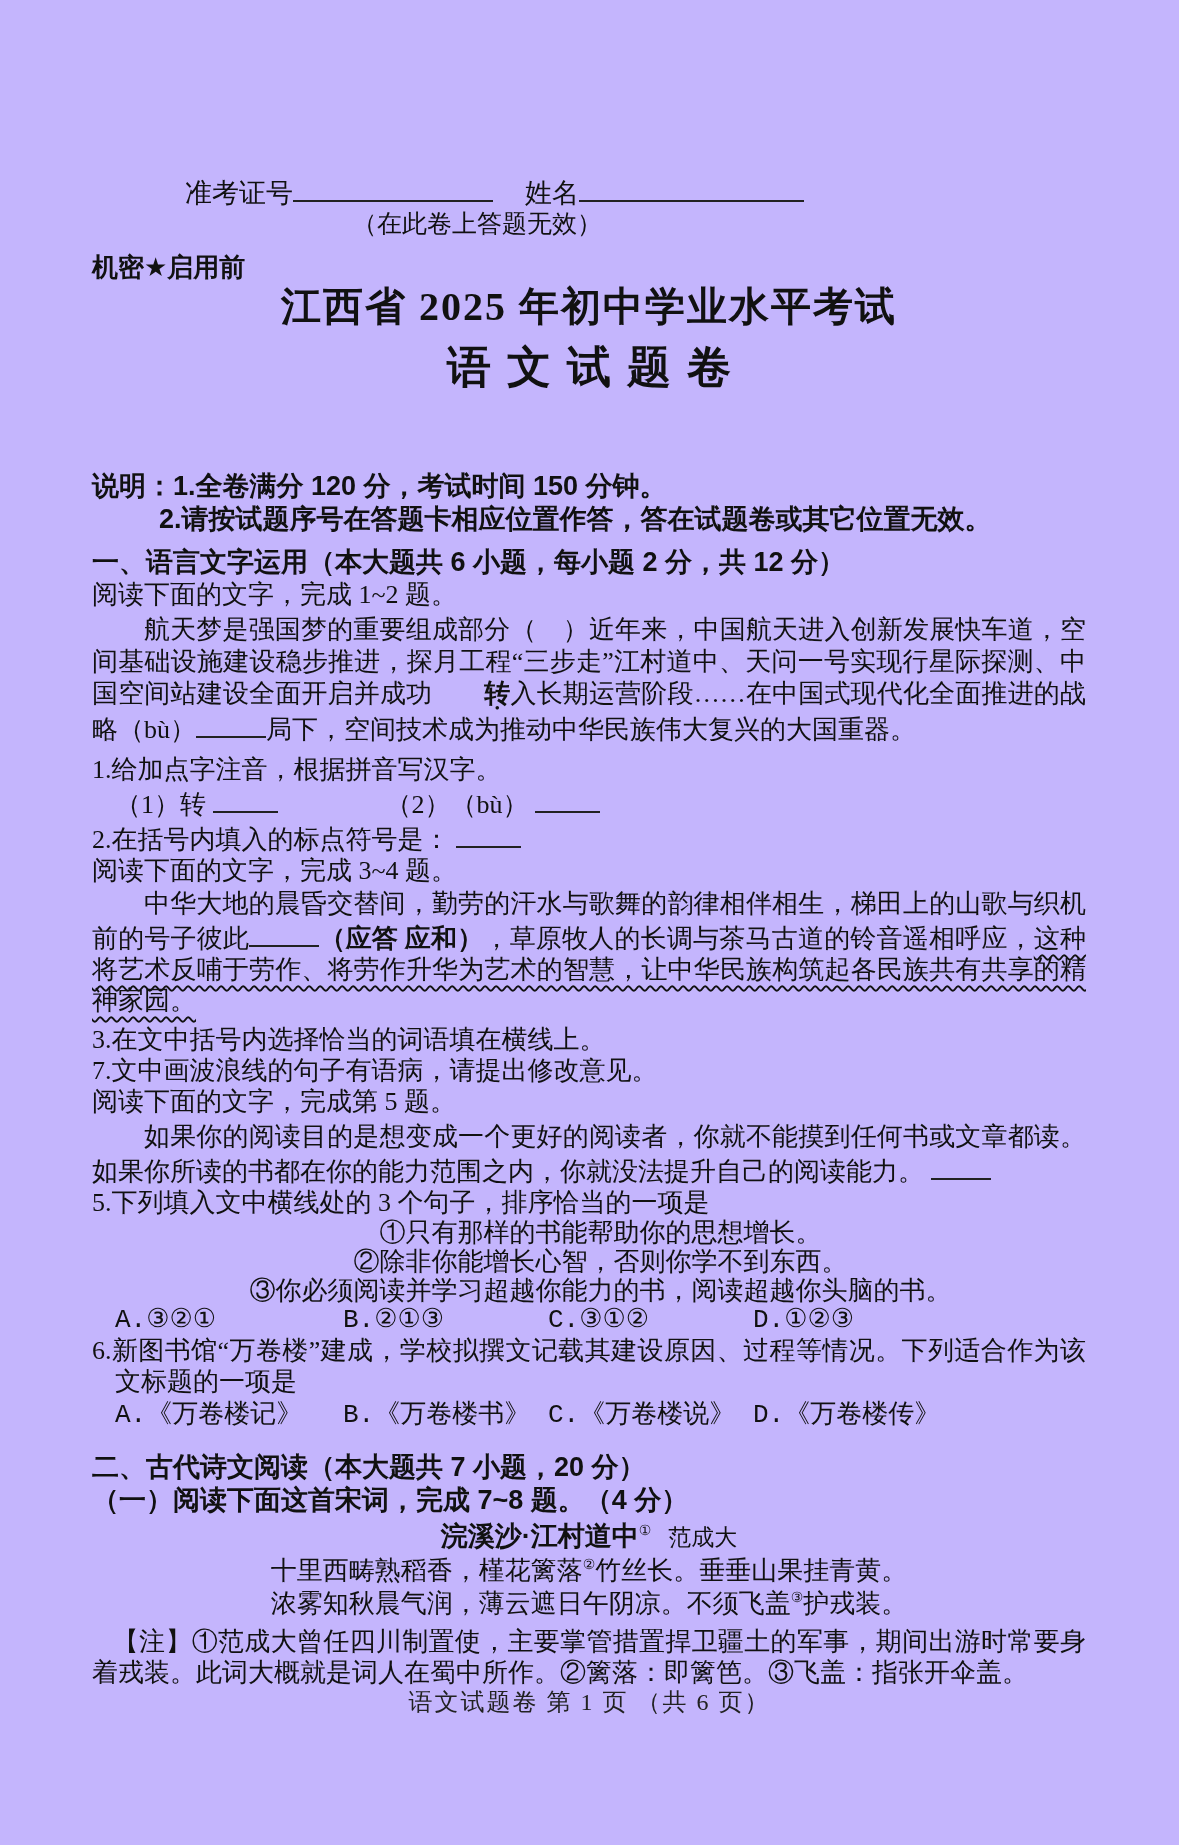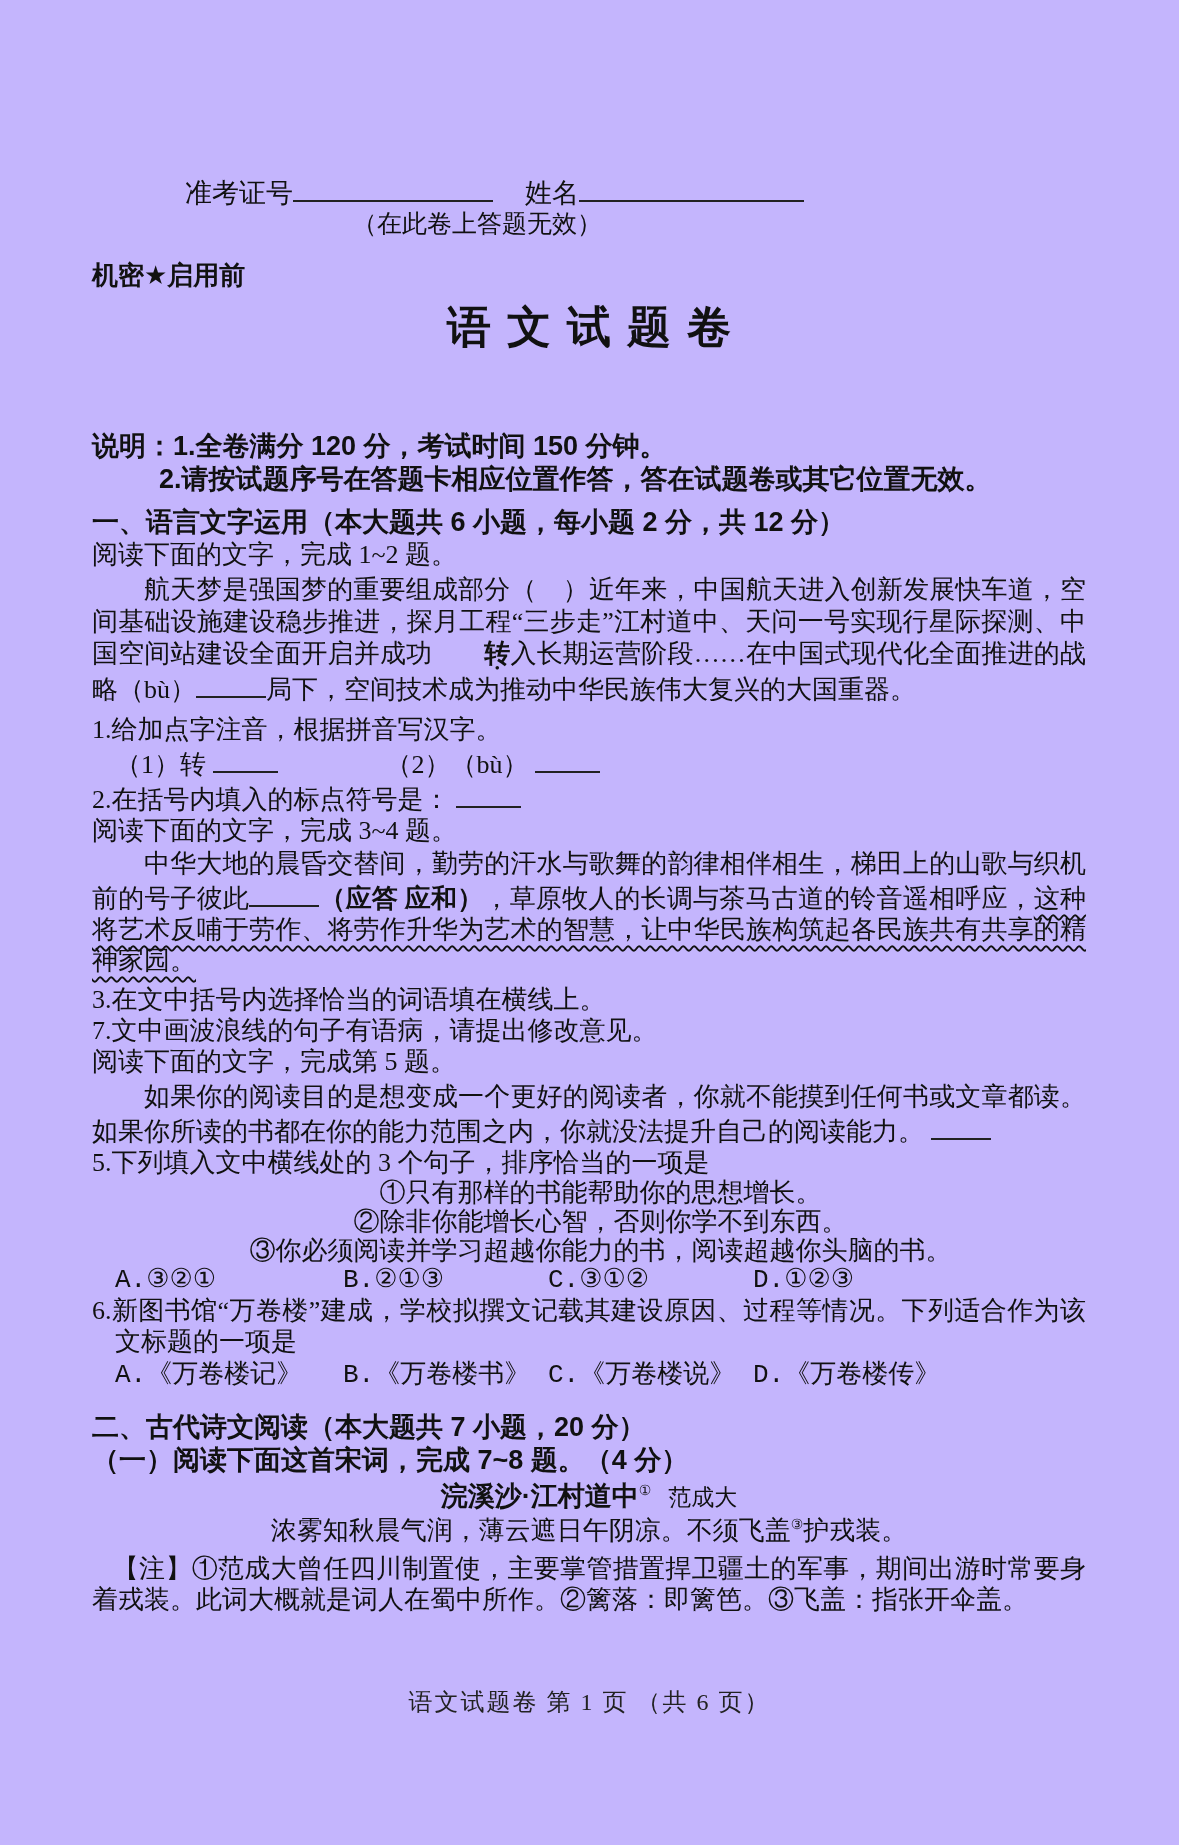--- a/index.html
+++ b/index.html
@@ -26,7 +26,7 @@
   .w200 { width:200px; } .w225 { width:225px; } .w70 { width:70px; } .w65 { width:65px; } .w60 { width:60px; }
   .gap32 { display:inline-block; width:32px; }
   .notice { margin-top:2px; margin-left:170px; width:430px; text-align:center; line-height:28px; font-size:25px; }
-  .confidential { margin-top:22px; line-height:30px; font-size:26px; }
+  .confidential { margin-top:14px; line-height:30px; font-size:26px; }
 
   .title { margin:2px 0 0 0; text-align:center; font-size:40px; line-height:46px; font-weight:700; letter-spacing:2px; }
   .subtitle { margin:12px 0 0 0; text-align:center; font-size:44px; line-height:52px; font-weight:700; letter-spacing:16px; text-indent:16px; }

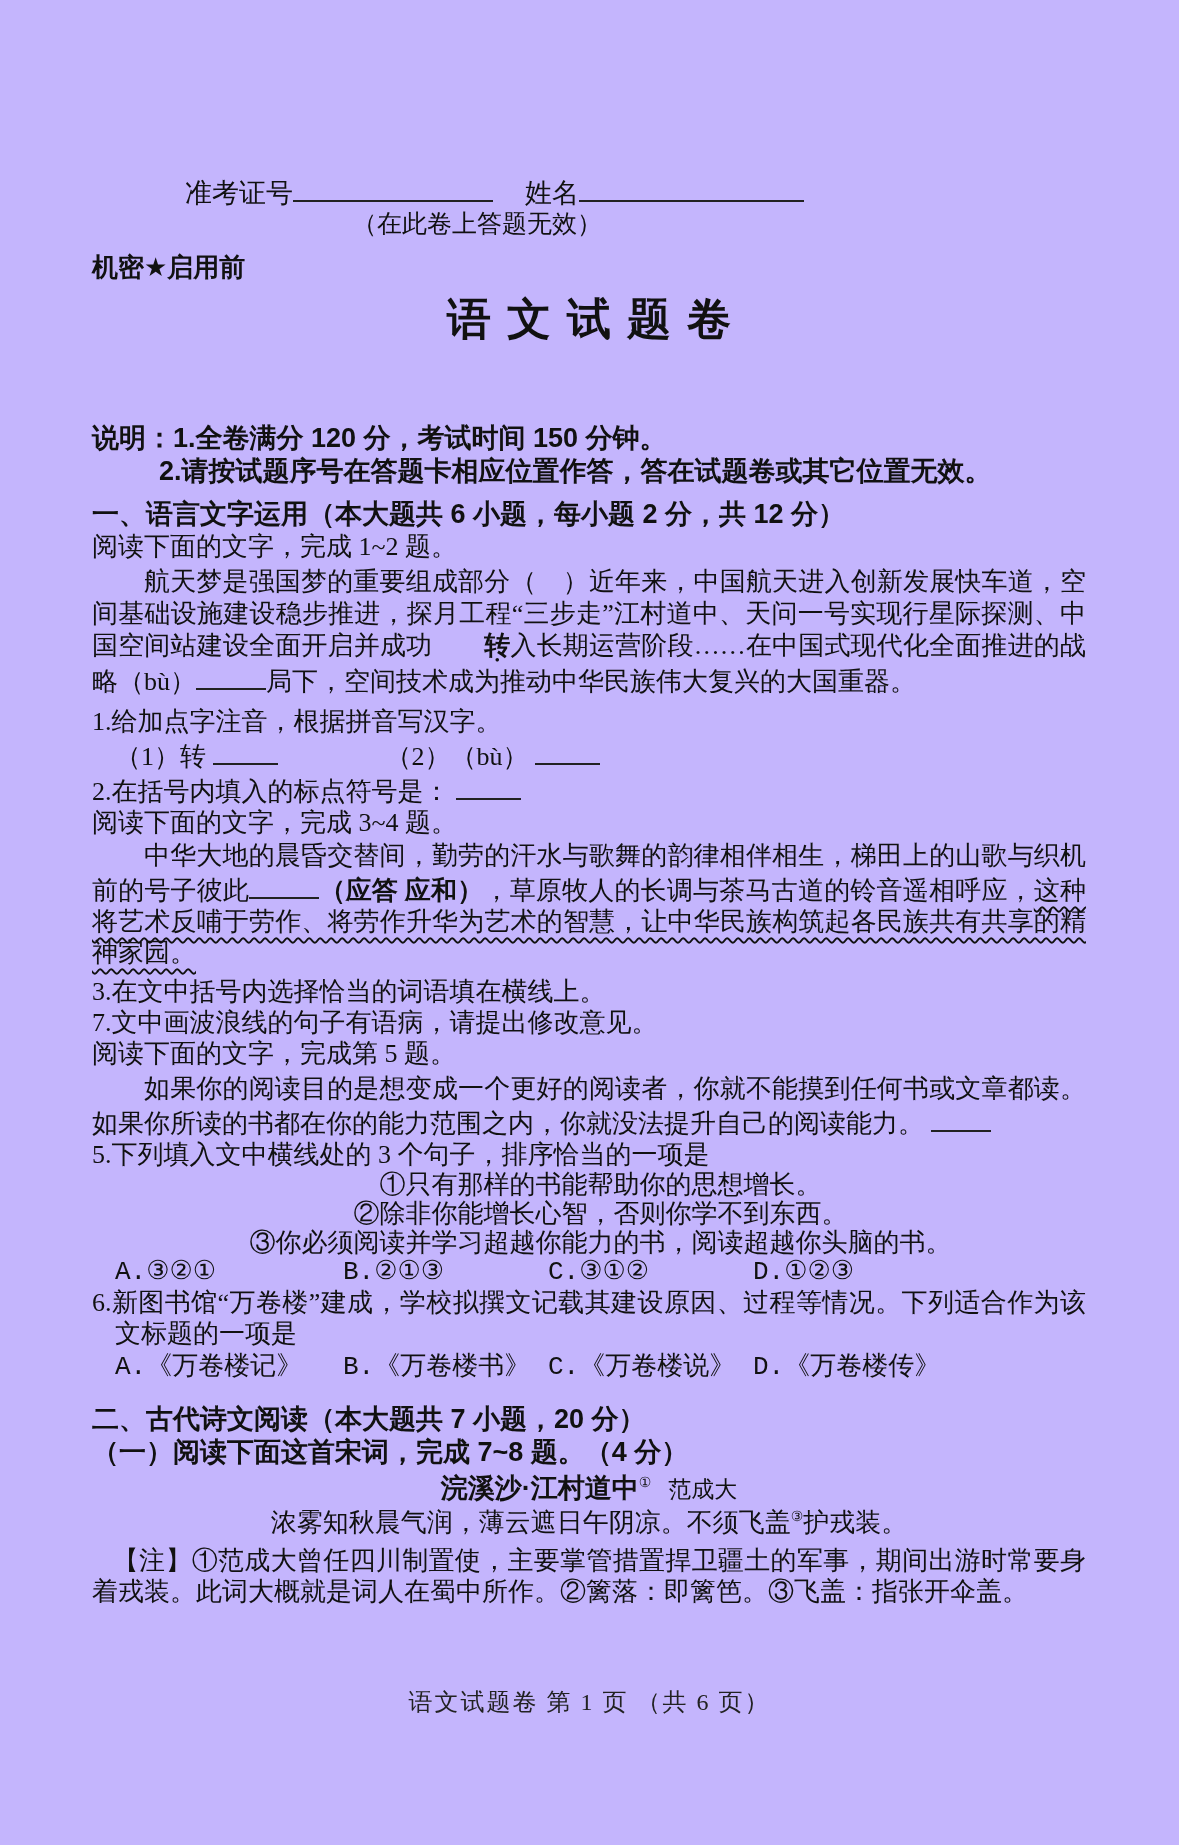--- a/index.html
+++ b/index.html
@@ -78,6 +78,7 @@
 
   <div class="confidential sans bold">机密★启用前</div>
 
+  <h1 class="title serif">江西省 2025 年初中学业水平考试</h1>
   <h2 class="subtitle serif">语文试题卷</h2>
 
   <p class="instr1 sans bold">说明：1.全卷满分 120 分，考试时间 150 分钟。</p>

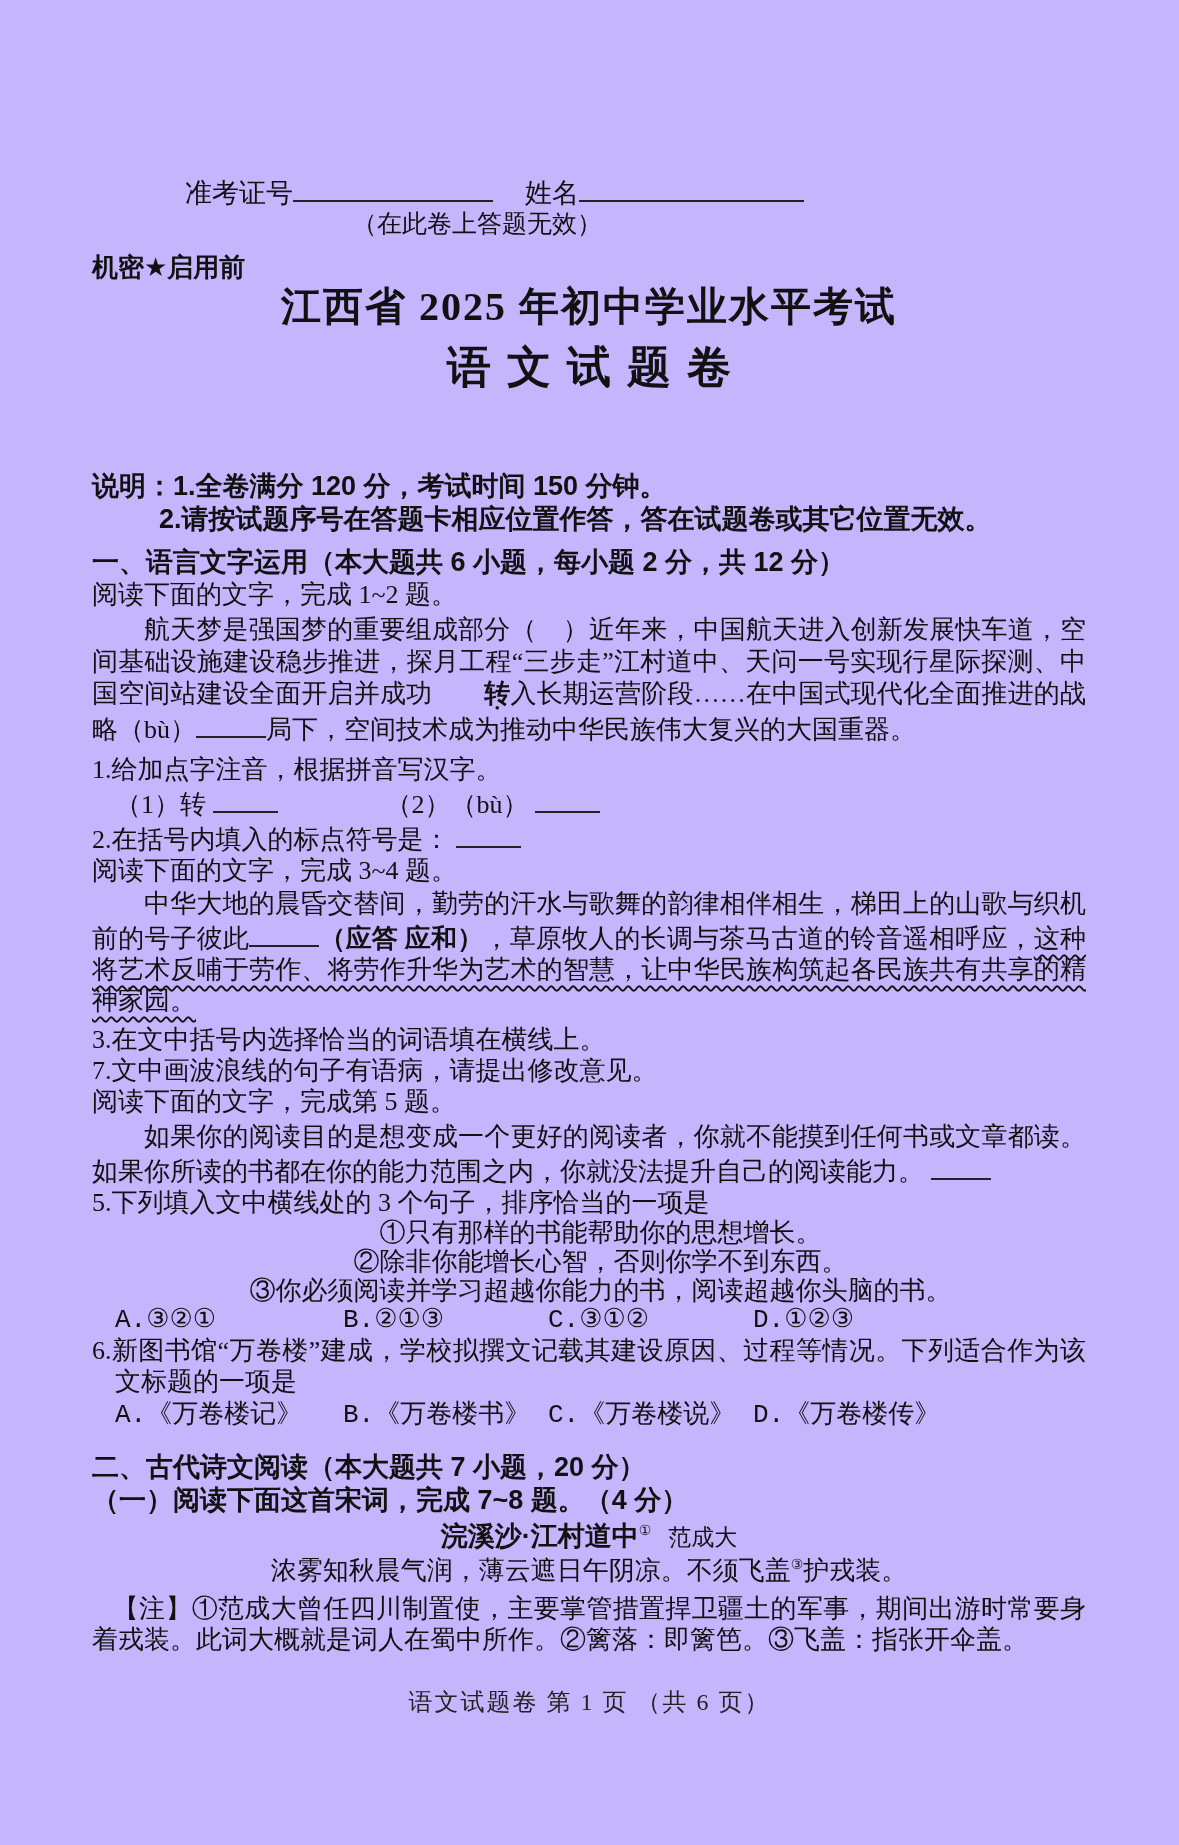--- a/index.html
+++ b/index.html
@@ -132,6 +132,7 @@
   <div class="poem-title-line">
     <span class="poem-title">浣溪沙·江村道中</span><sup class="ref">①</sup><span class="poem-author">范成大</span>
   </div>
+  <p class="poem-line"><span>十里西畴熟稻香，槿花篱落</span><sup class="ref">②</sup><span>竹丝长。垂垂山果挂青黄。</span></p>
   <p class="poem-line"><span>浓雾知秋晨气润，薄云遮日午阴凉。不须飞盖</span><sup class="ref">③</sup><span>护戎装。</span></p>
 
   <p class="note">【注】①范成大曾任四川制置使，主要掌管措置捍卫疆土的军事，期间出游时常要身着戎装。此词大概就是词人在蜀中所作。②篱落：即篱笆。③飞盖：指张开伞盖。</p>

